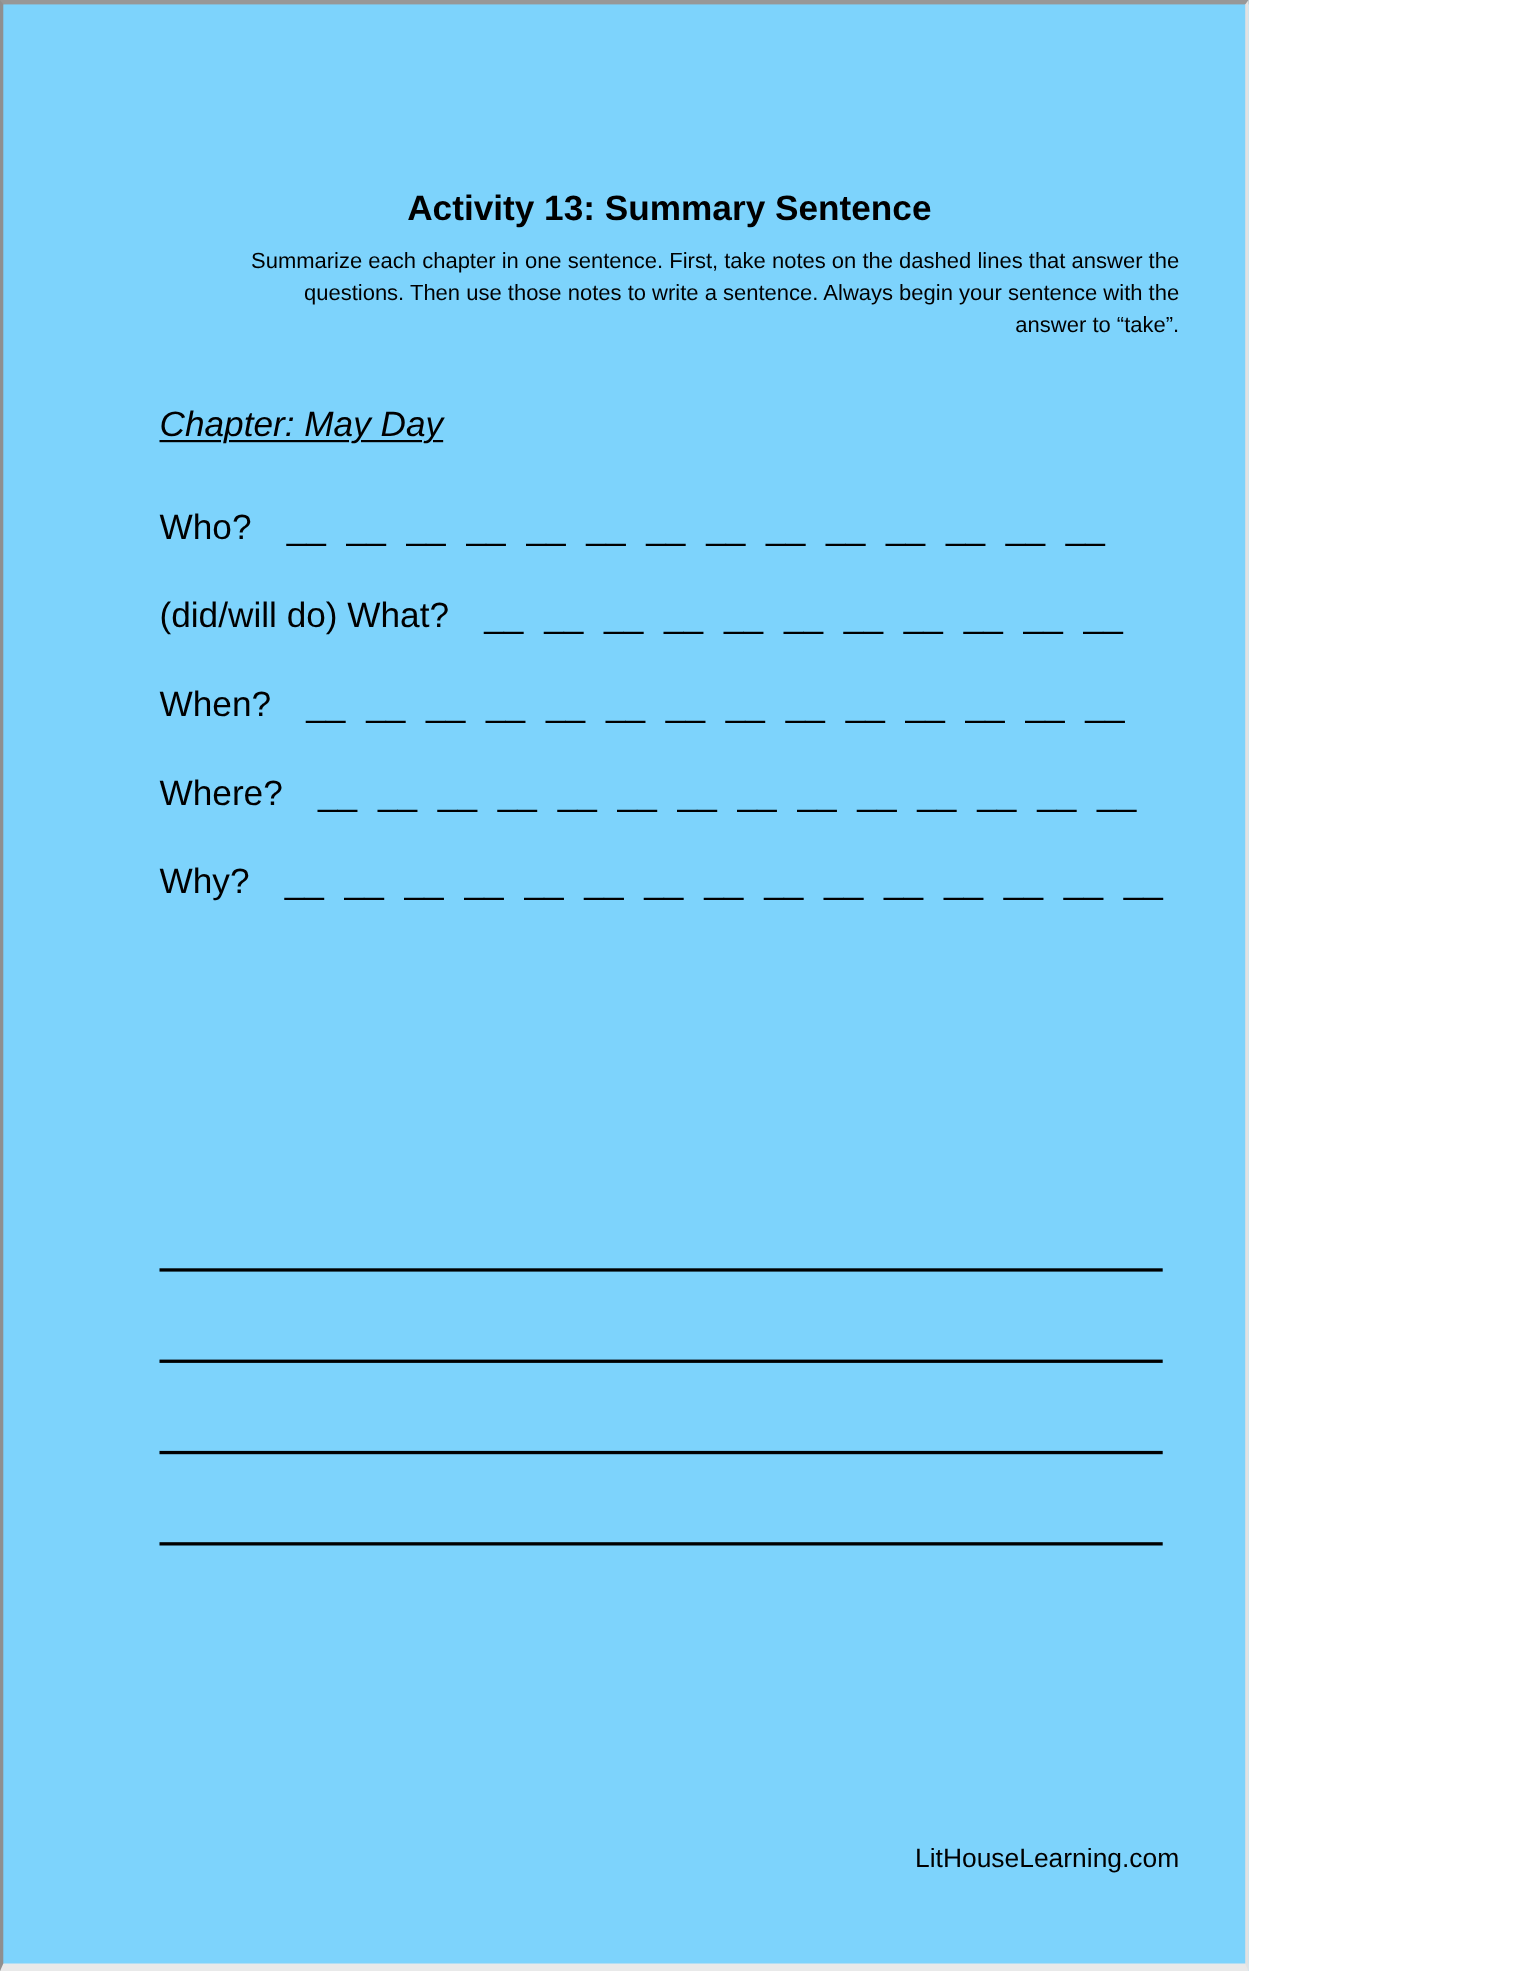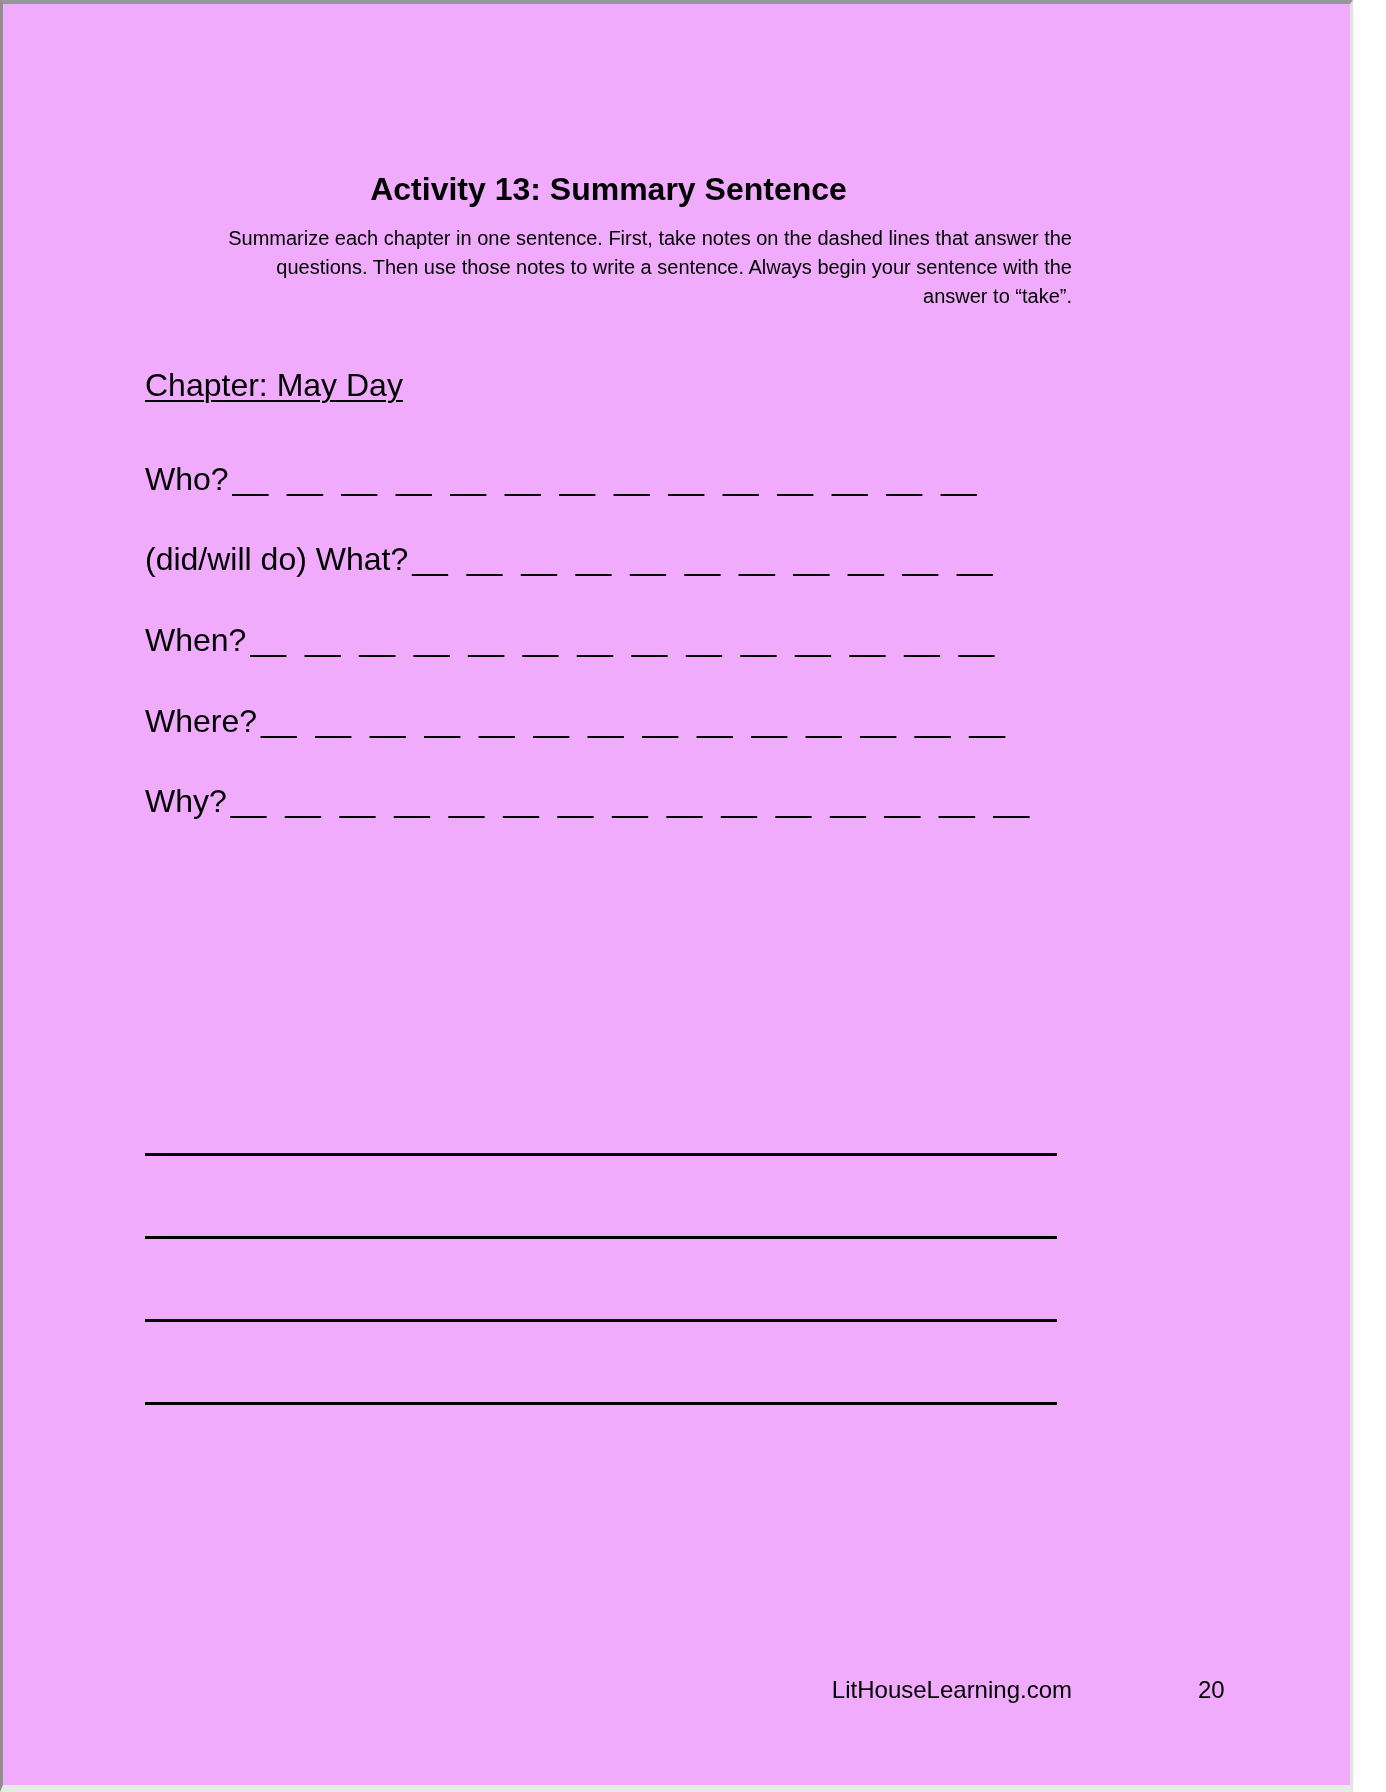--- a/index.html
+++ b/index.html
@@ -9,9 +9,9 @@
   }
   .page {
     position: relative;
-    width: 1353px;
+    width: 1135px;
     height: 1792px;
-    background: #f0abfc;
+    background: #7dd3fc;
     box-sizing: border-box;
     border-top: 4px solid #979797;
     border-left: 3px solid #8f8f8f;

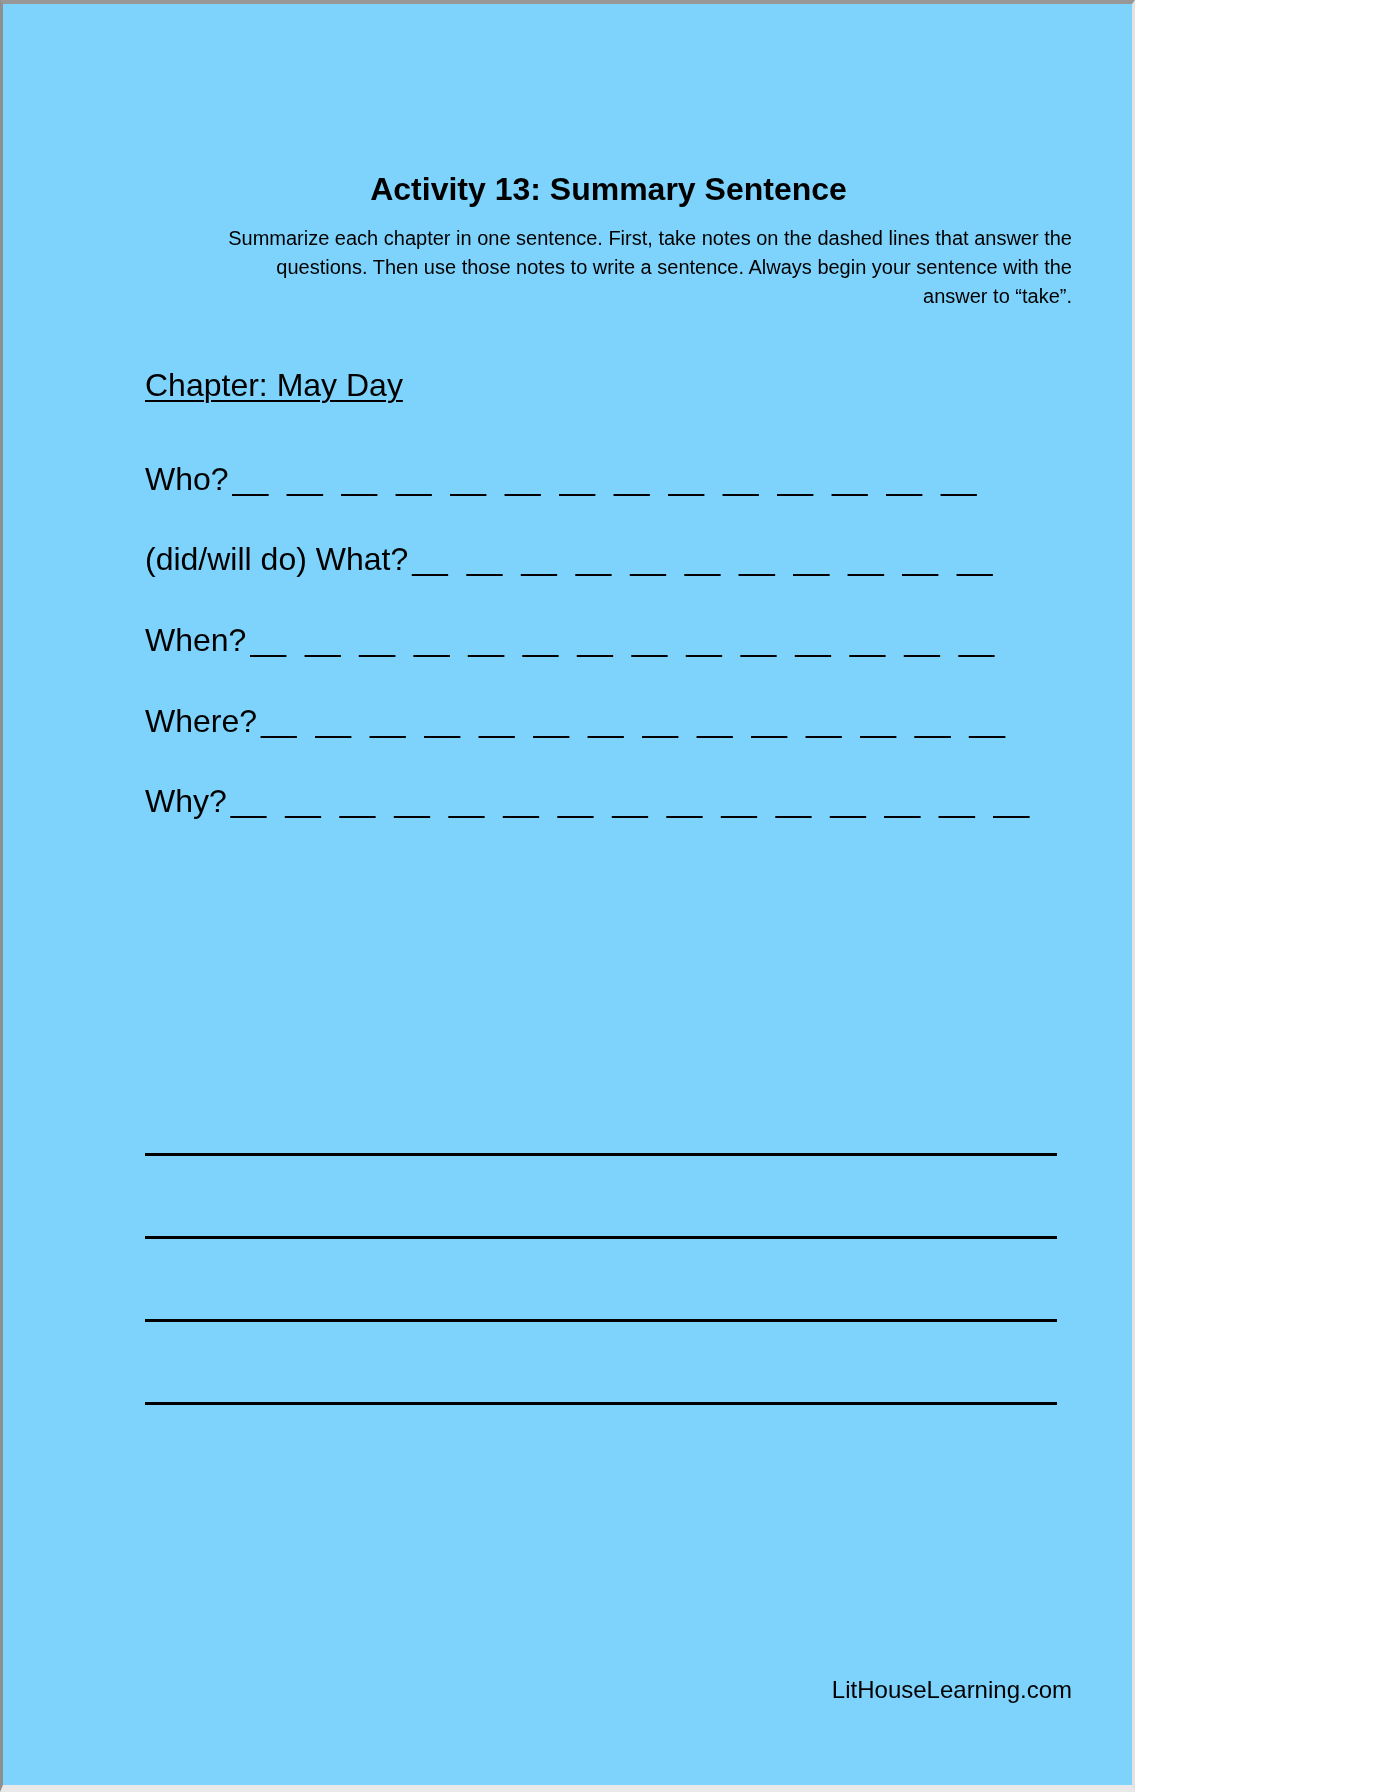--- a/index.html
+++ b/index.html
@@ -57,6 +57,7 @@
     font-size: 32px;
     line-height: 38px;
     white-space: nowrap;
+    font-style: italic;
   }
   .chapter-text {
     text-decoration: underline;

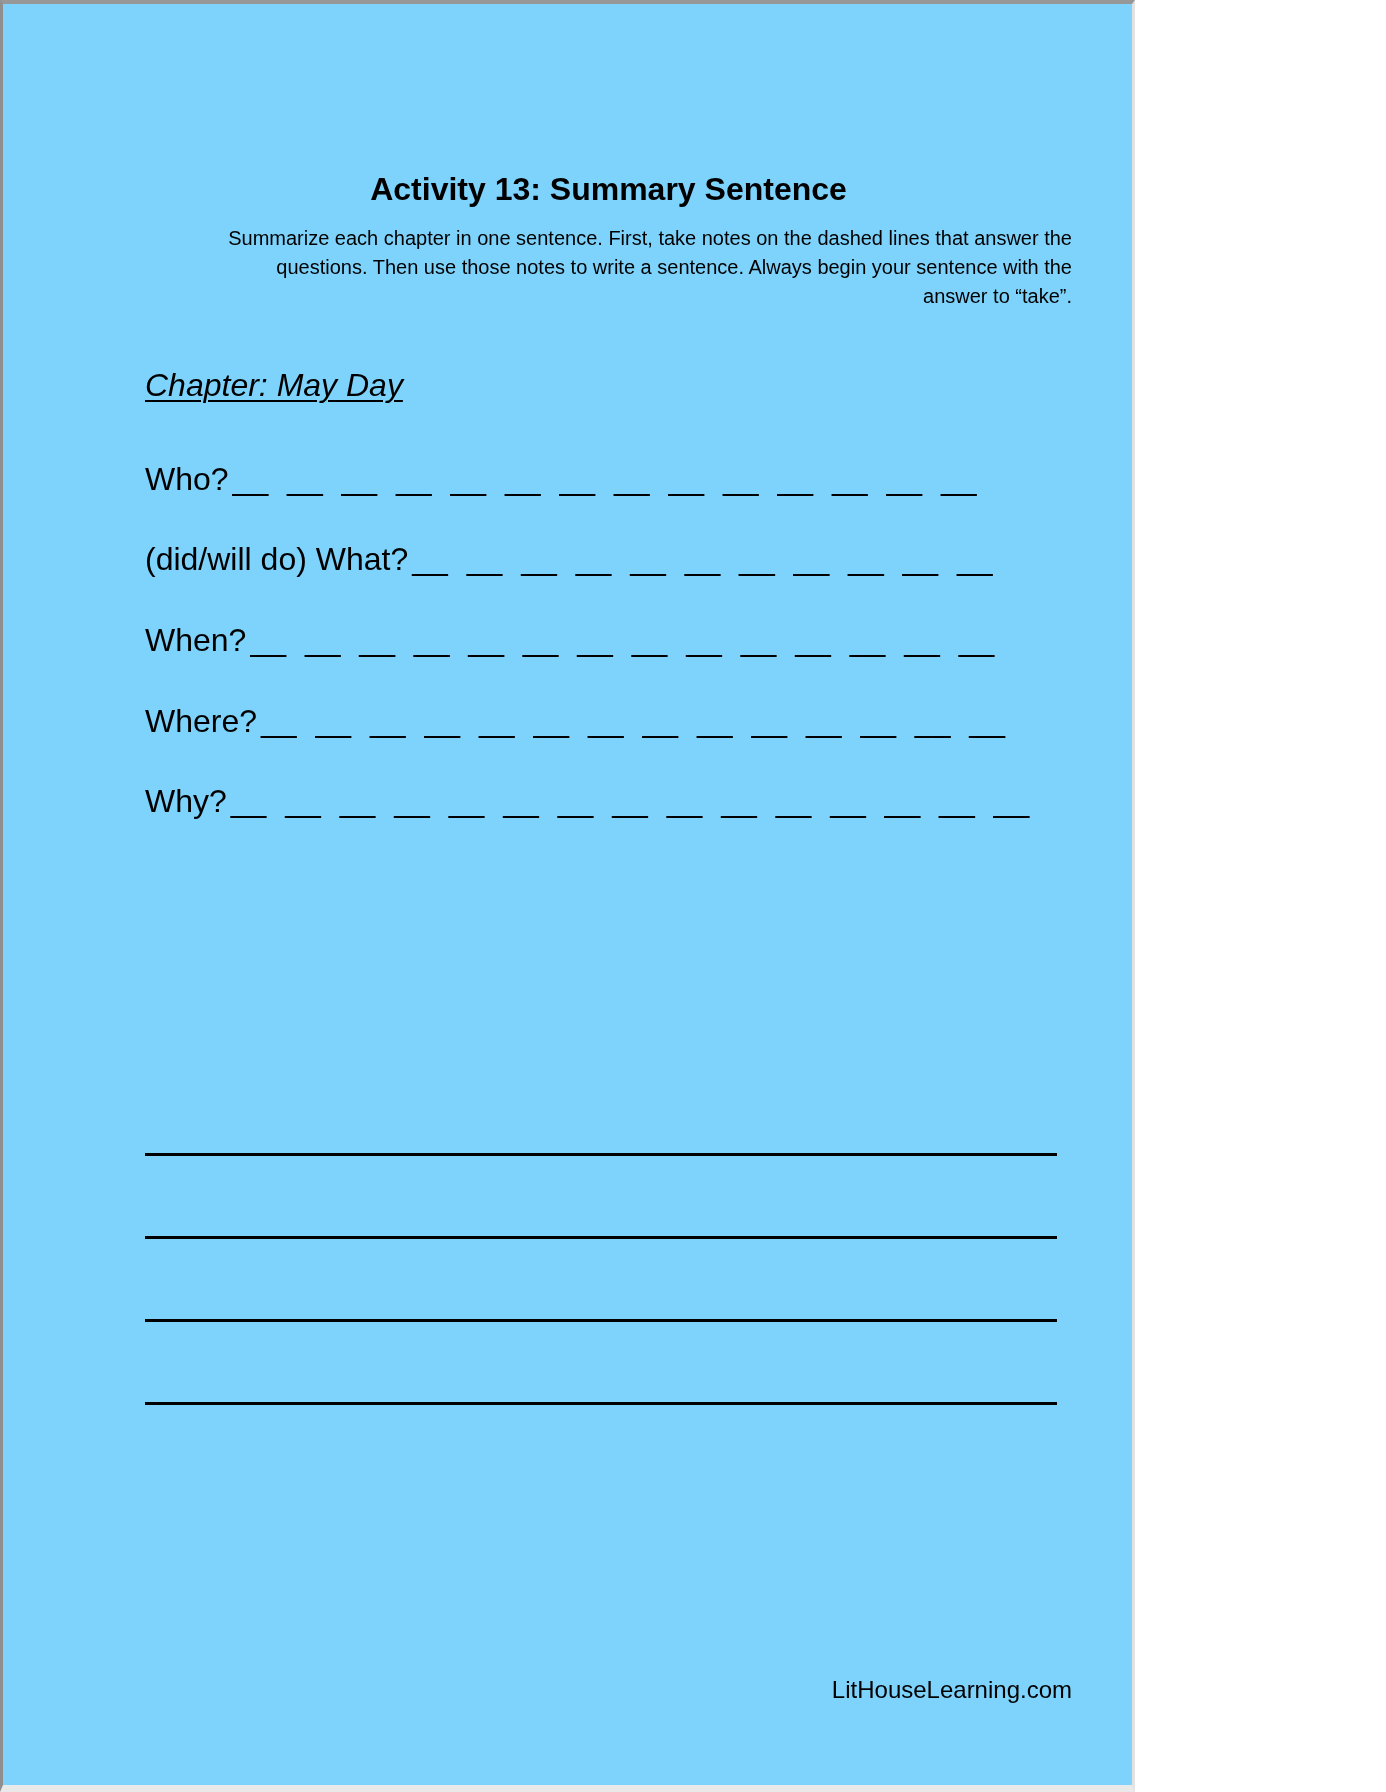--- a/index.html
+++ b/index.html
@@ -72,7 +72,7 @@
     white-space: nowrap;
   }
   .dashes {
-    margin-left: 4px;
+    margin-left: 32px;
     word-spacing: 10px;
     letter-spacing: 0;
   }

